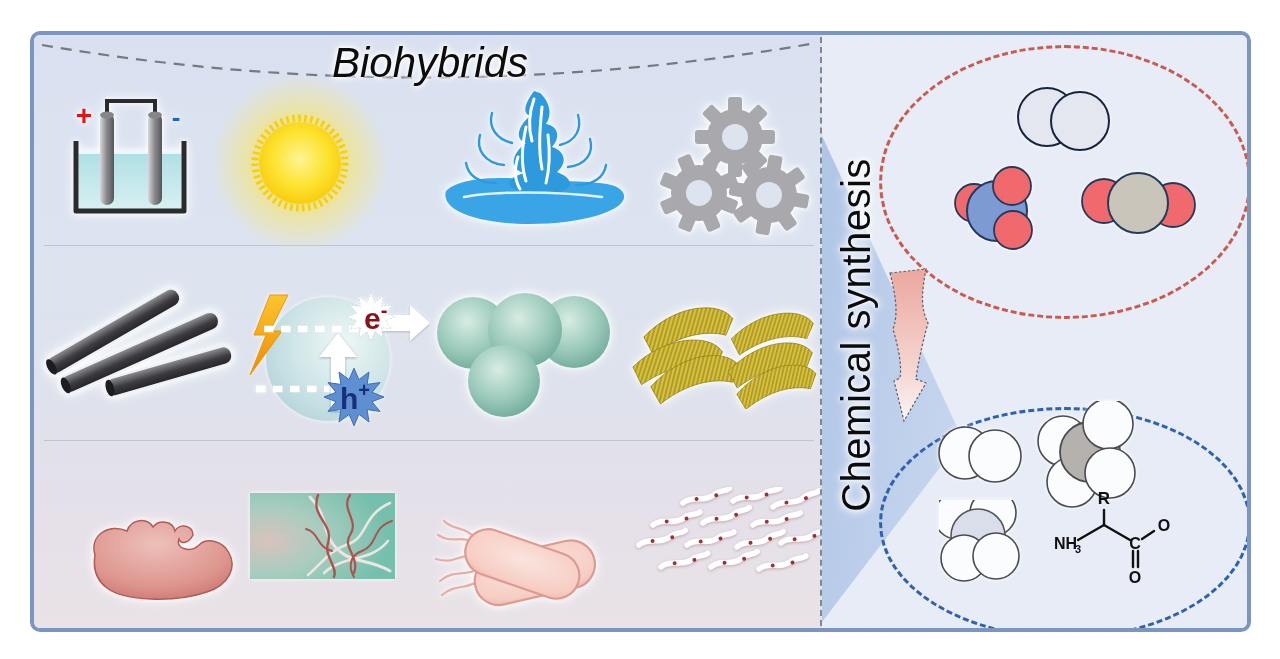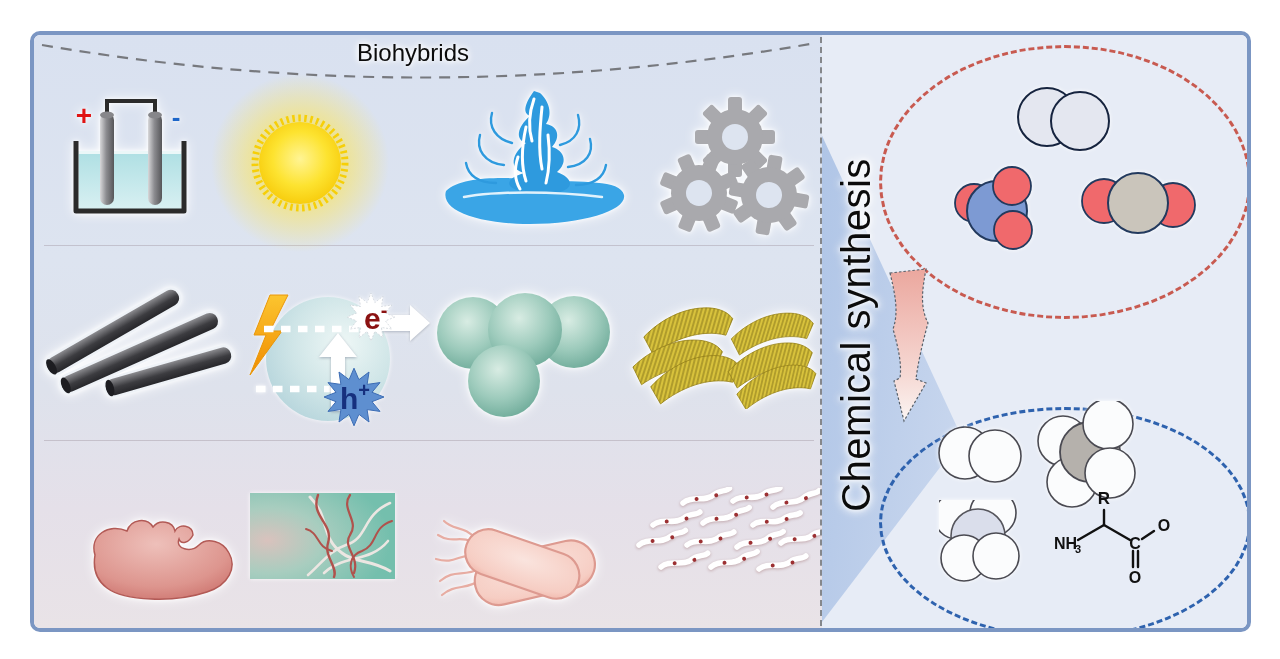--- a/index.html
+++ b/index.html
@@ -13,8 +13,8 @@
     clip-path:polygon(0 17%,33% 68%,0 99%);}
   .v-divider{position:absolute;left:786px;top:2px;height:calc(100% - 4px);width:0;border-left:2px dashed #85878b;}
   .row-divider{position:absolute;left:10px;width:770px;height:0;border-top:1.5px solid rgba(165,152,165,.45);}
-  .title{position:absolute;left:379px;top:4px;transform:translateX(-50%);font-size:24px;color:#0c0c0c;
-    text-shadow:0 0 4px #fff,0 0 7px #fff,0 0 10px #fff;white-space:nowrap;}
+  .title{position:absolute;left:396px;top:4px;transform:translateX(-50%);font-size:42px;color:#0c0c0c;
+    text-shadow:0 0 4px #fff,0 0 7px #fff,0 0 10px #fff;white-space:nowrap;font-style:italic;}
   .vtitle{position:absolute;left:822px;top:300px;transform:translate(-50%,-50%) rotate(-90deg);
     font-size:40px;color:#0b0b0b;white-space:nowrap;letter-spacing:.5px;
     text-shadow:0 0 4px #fff,0 0 8px #fff,0 0 12px #fff;}

